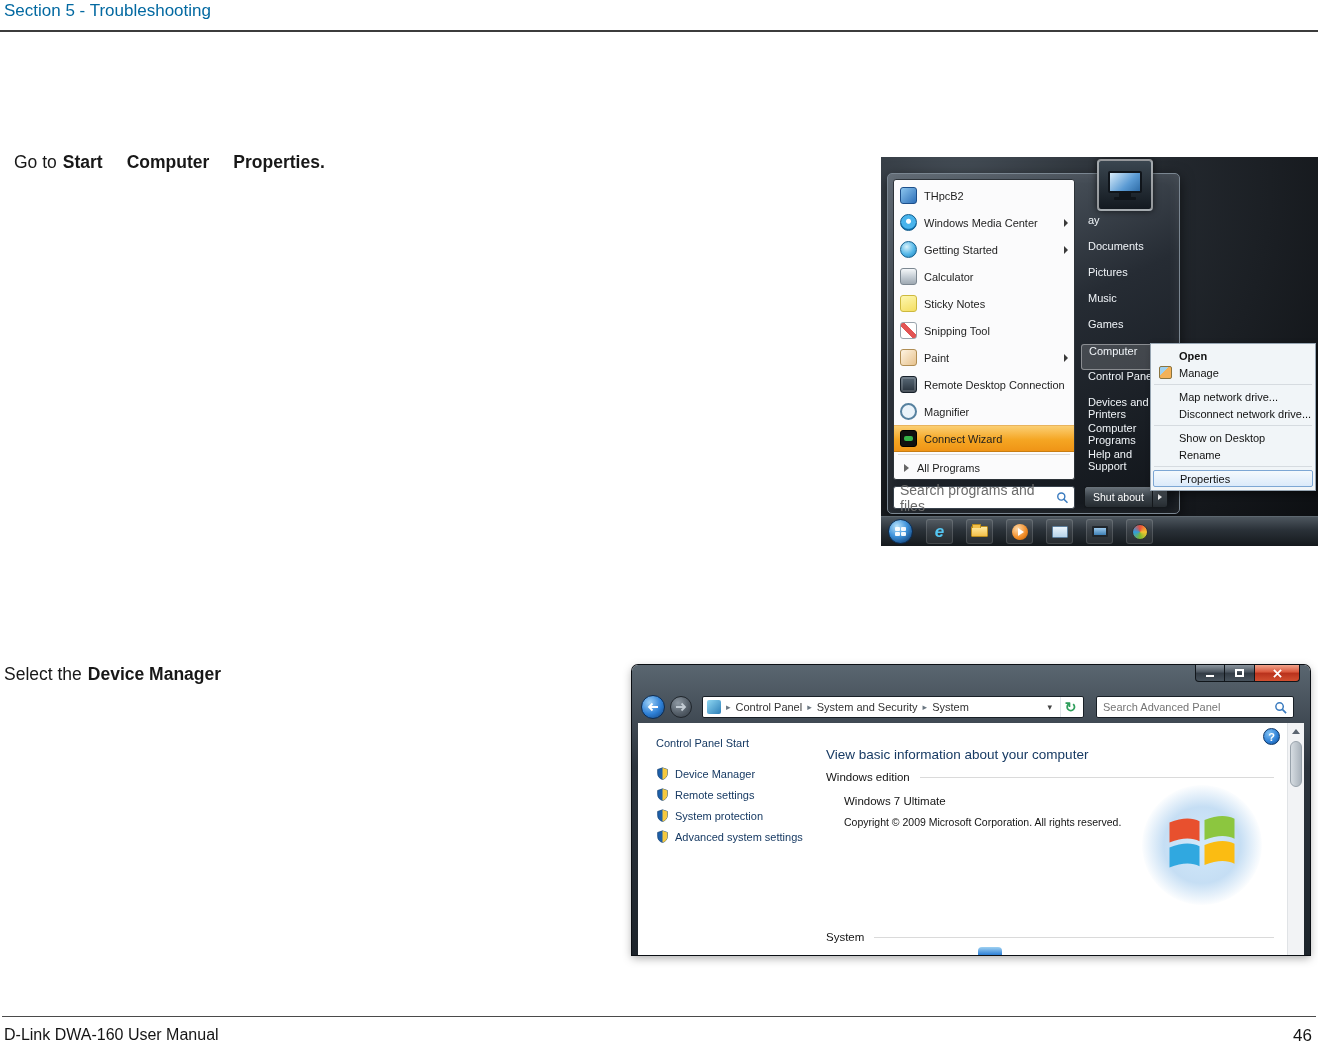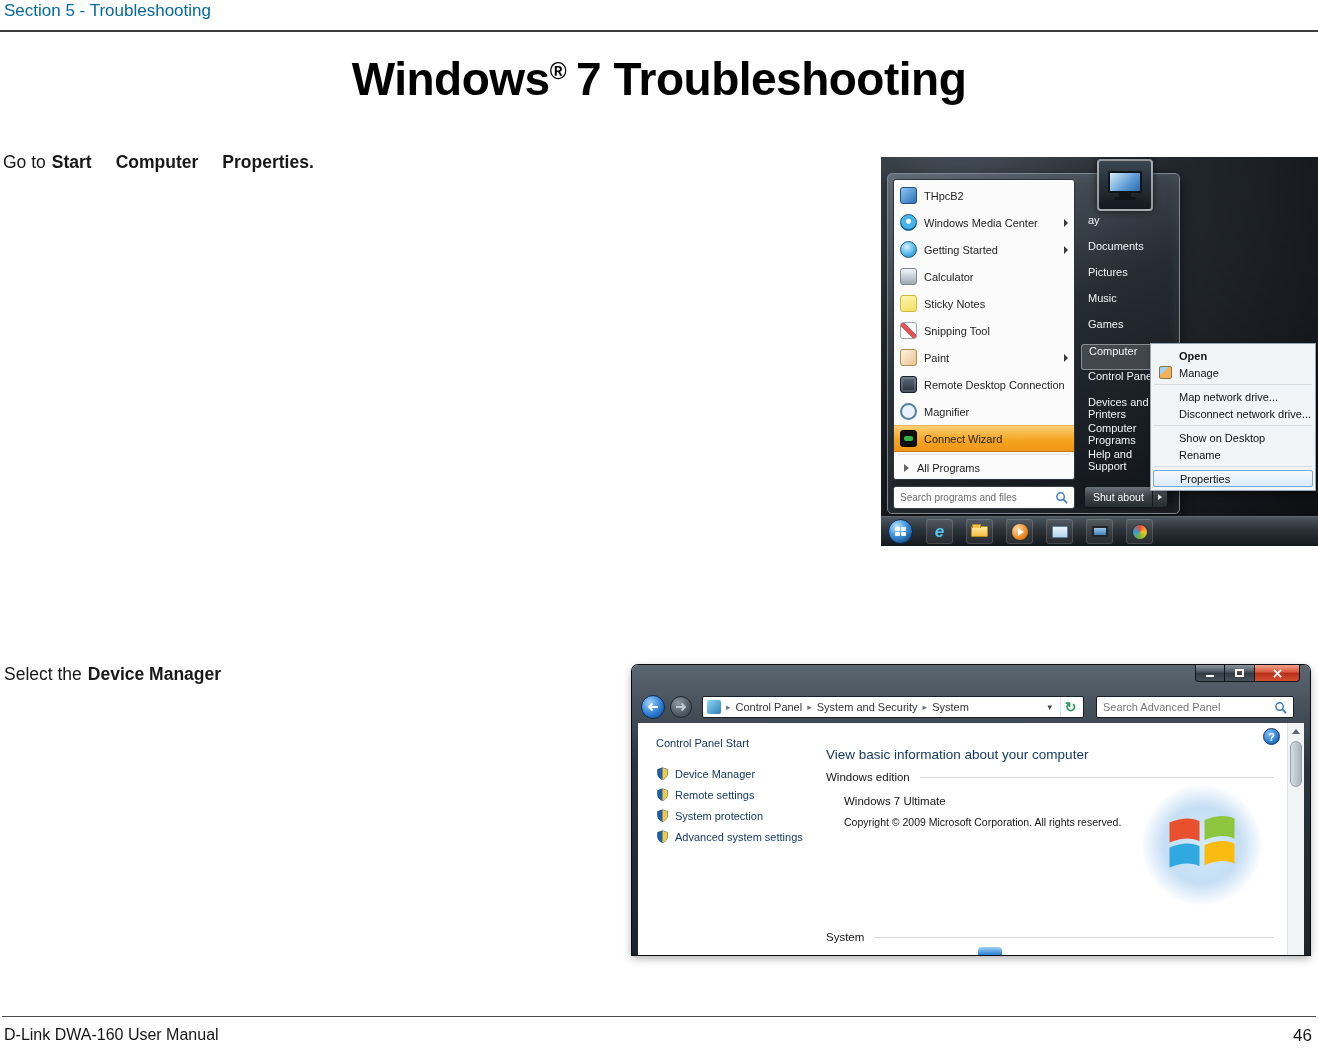--- a/index.html
+++ b/index.html
@@ -183,9 +183,6 @@
   <div class="section-header">Section 5 - Troubleshooting</div>
   <div class="top-rule"></div>
 
-  <div class="doc-title">
-    <span>Windows</span><span class="reg">®</span><span class="rest">7 Troubleshooting</span>
-  </div>
 
   <div class="instr instr1">
     <span>Go to</span><b class="step1">Start</b><b class="stepn">Computer</b><b class="stepn">Properties.</b>

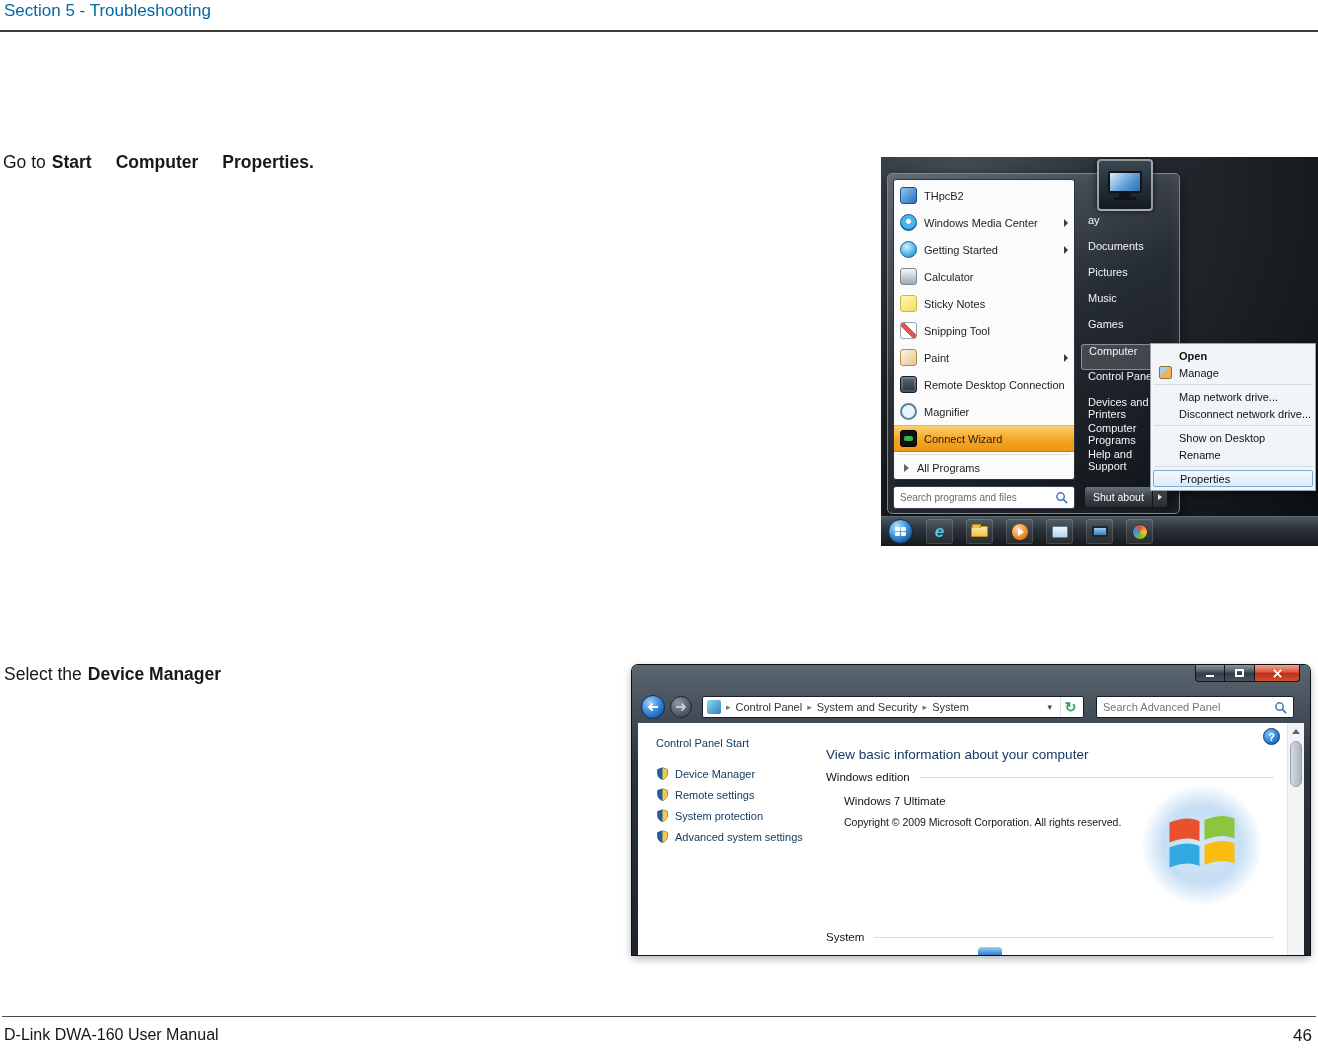--- a/index.html
+++ b/index.html
@@ -15,7 +15,7 @@
   .doc-title .reg { font-size:50%; vertical-align:super; }
   .doc-title .rest { margin-left:10px; }
   .instr { position:absolute; font-size:17.5px; color:#181818; }
-  .instr1 { left:3px; top:152px; }
+  .instr1 { left:14px; top:152px; }
   .instr2 { left:4px; top:664px; }
   .instr b { font-weight:bold; }
   .instr .step1 { margin-left:6px; }

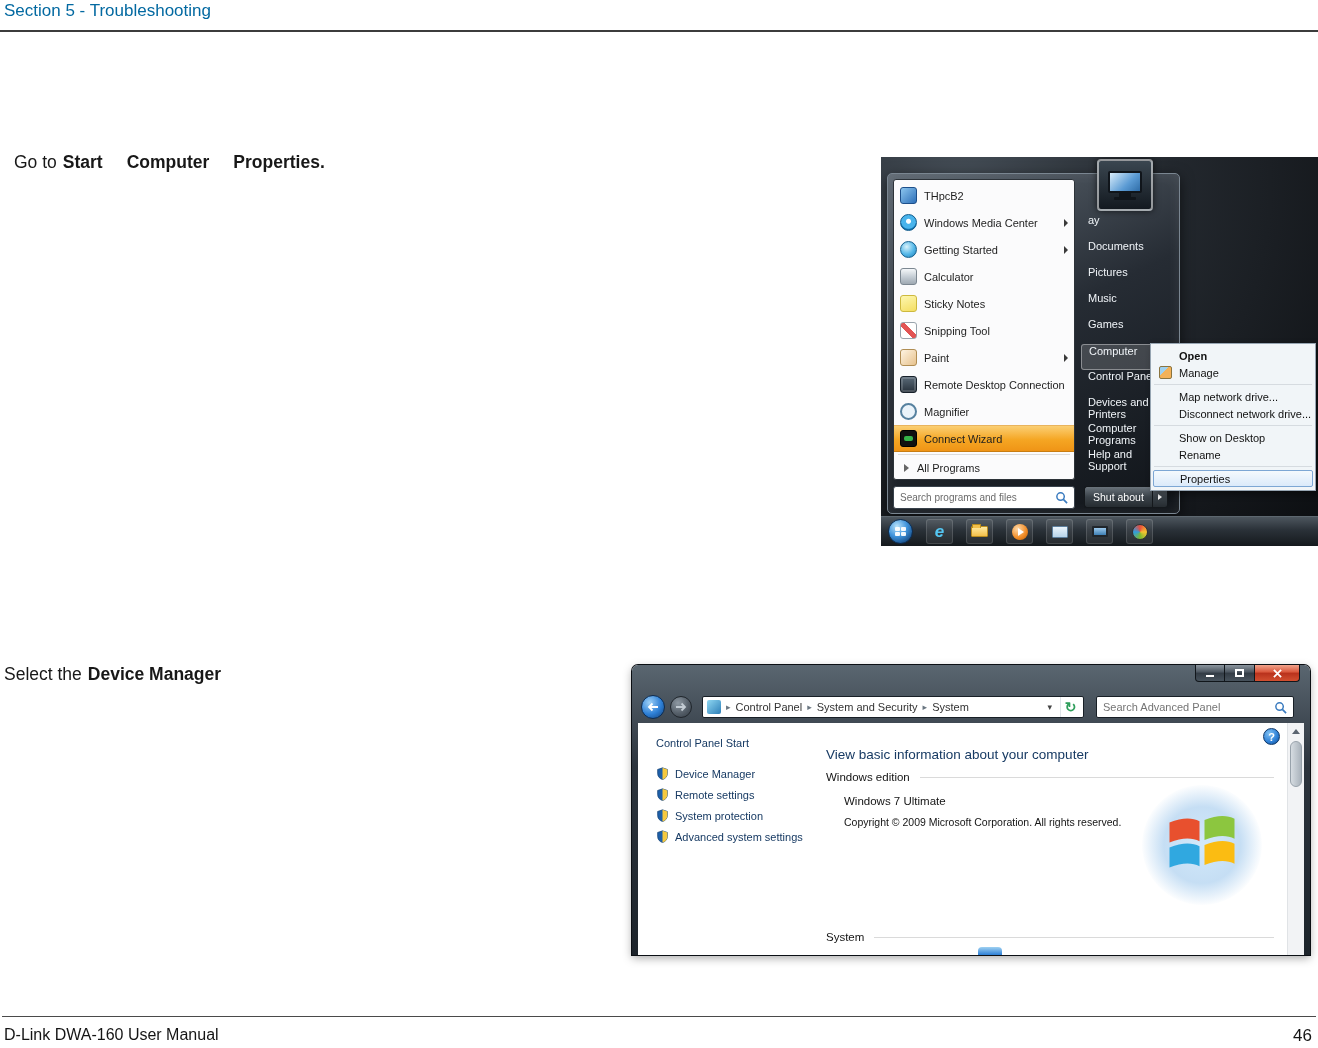--- a/index.html
+++ b/index.html
@@ -69,7 +69,7 @@
 
   .sm-search { position:absolute; left:5px; top:312px; width:182px; height:23px; background:#fff;
     border:1px solid #39424c; border-radius:3px; display:flex; align-items:center; justify-content:space-between;
-    padding:0 6px; font-size:10px; color:#6b6b6b; }
+    padding:0 6px; font-size:14px; color:#6b6b6b; }
 
   .sm-right { position:absolute; left:193px; top:40px; width:96px; }
   .sm-right-item { height:26px; display:flex; align-items:flex-start; padding:0 7px; font-size:11px; color:#f0f4f8; border-radius:3px; }

